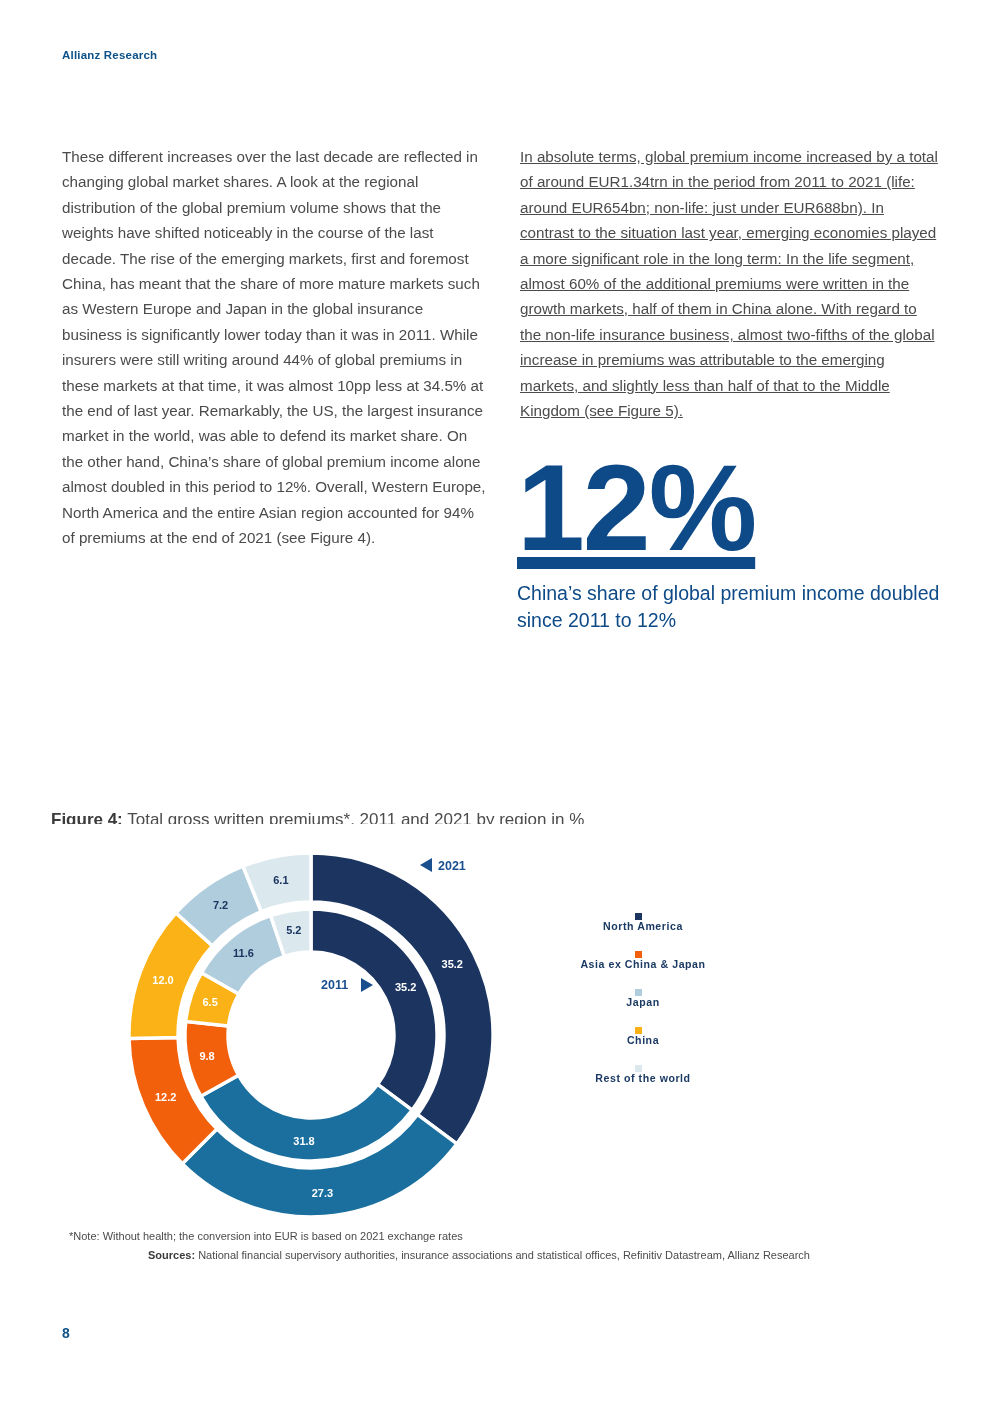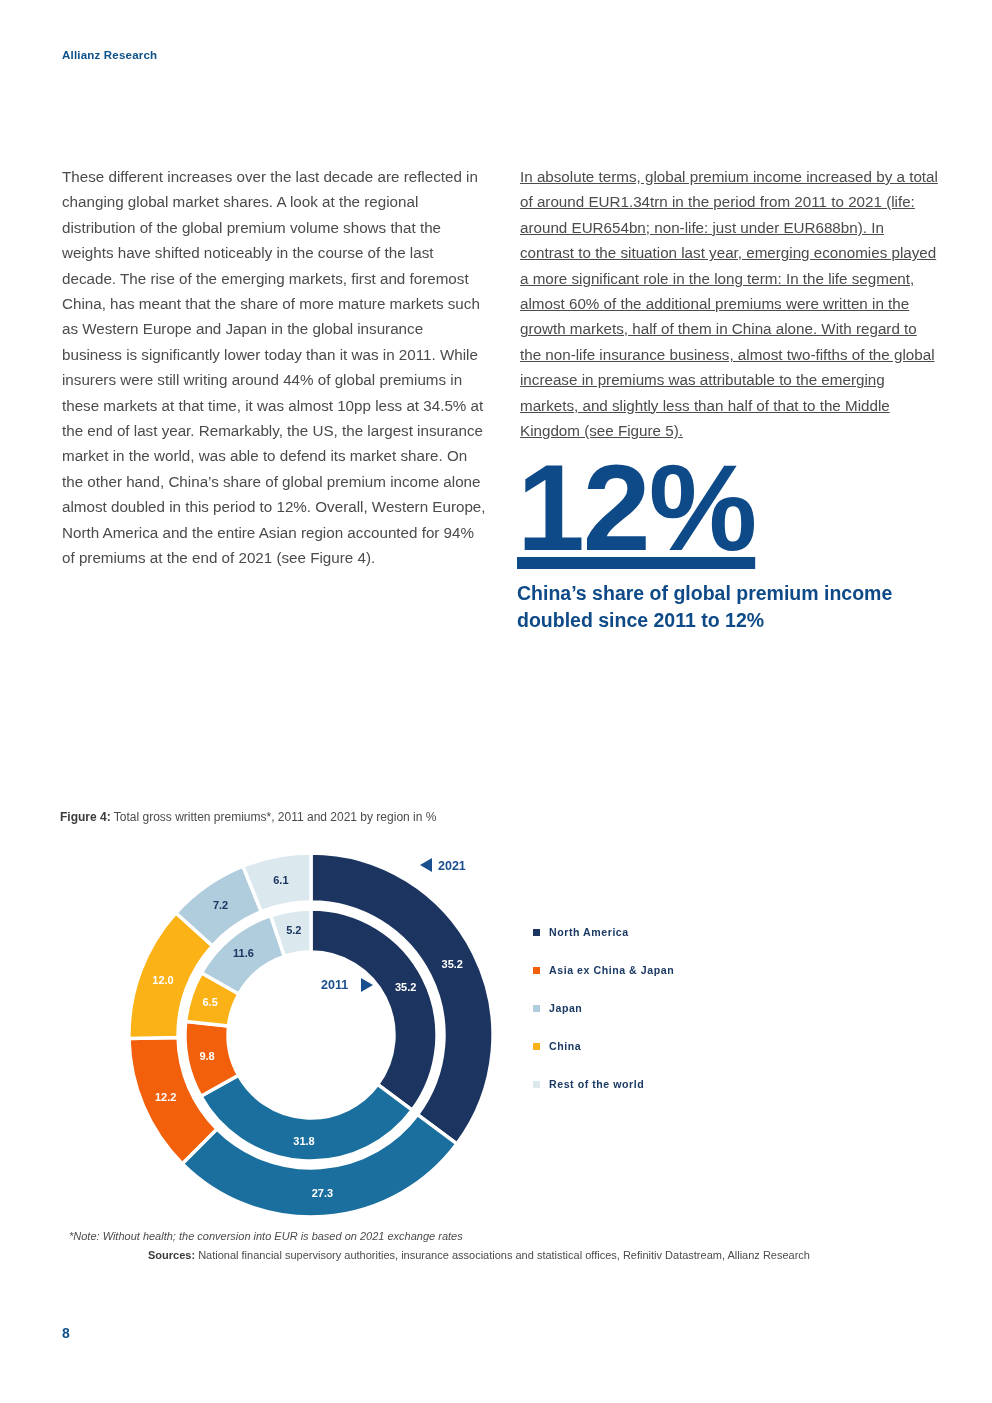--- a/index.html
+++ b/index.html
@@ -16,7 +16,7 @@
   }
 
   .col{
-    position:absolute;top:164px;width:424px;
+    position:absolute;top:144px;width:424px;
     font-size:15.2px;line-height:25.4px;color:#4b4b4b;
   }
   .col p{margin:0;}

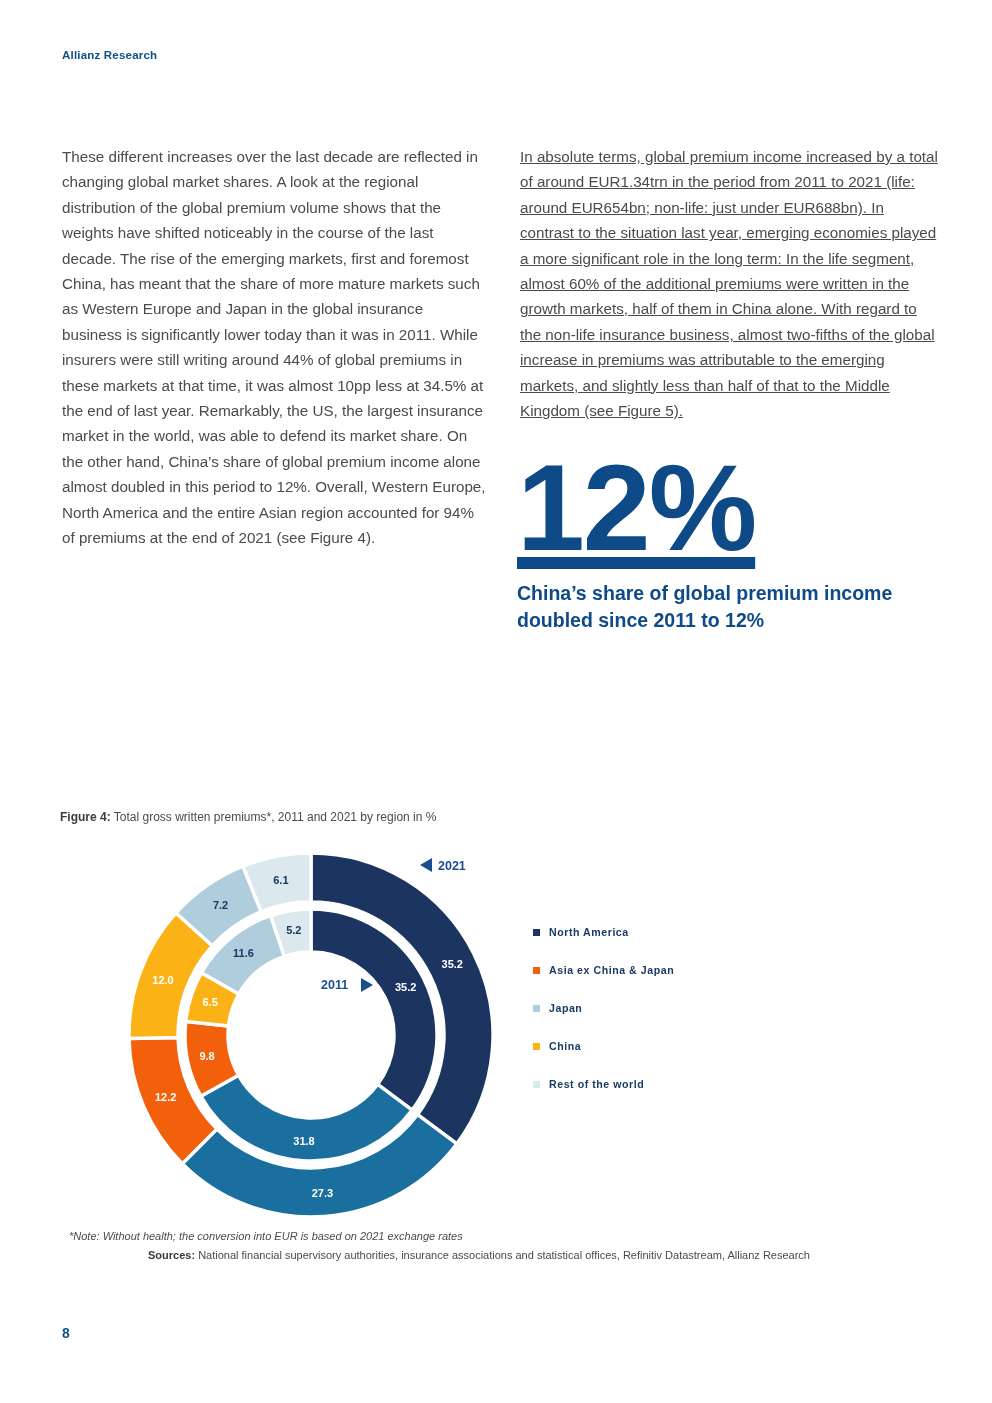--- a/index.html
+++ b/index.html
@@ -30,7 +30,7 @@
   }
   .callout-sub{
     margin:16px 0 0 0;font-size:19.5px;line-height:27px;
-    color:#0d4a87;font-weight:700;
+    color:#0d4a87;font-weight:400;
   }
 
   .fig-caption{

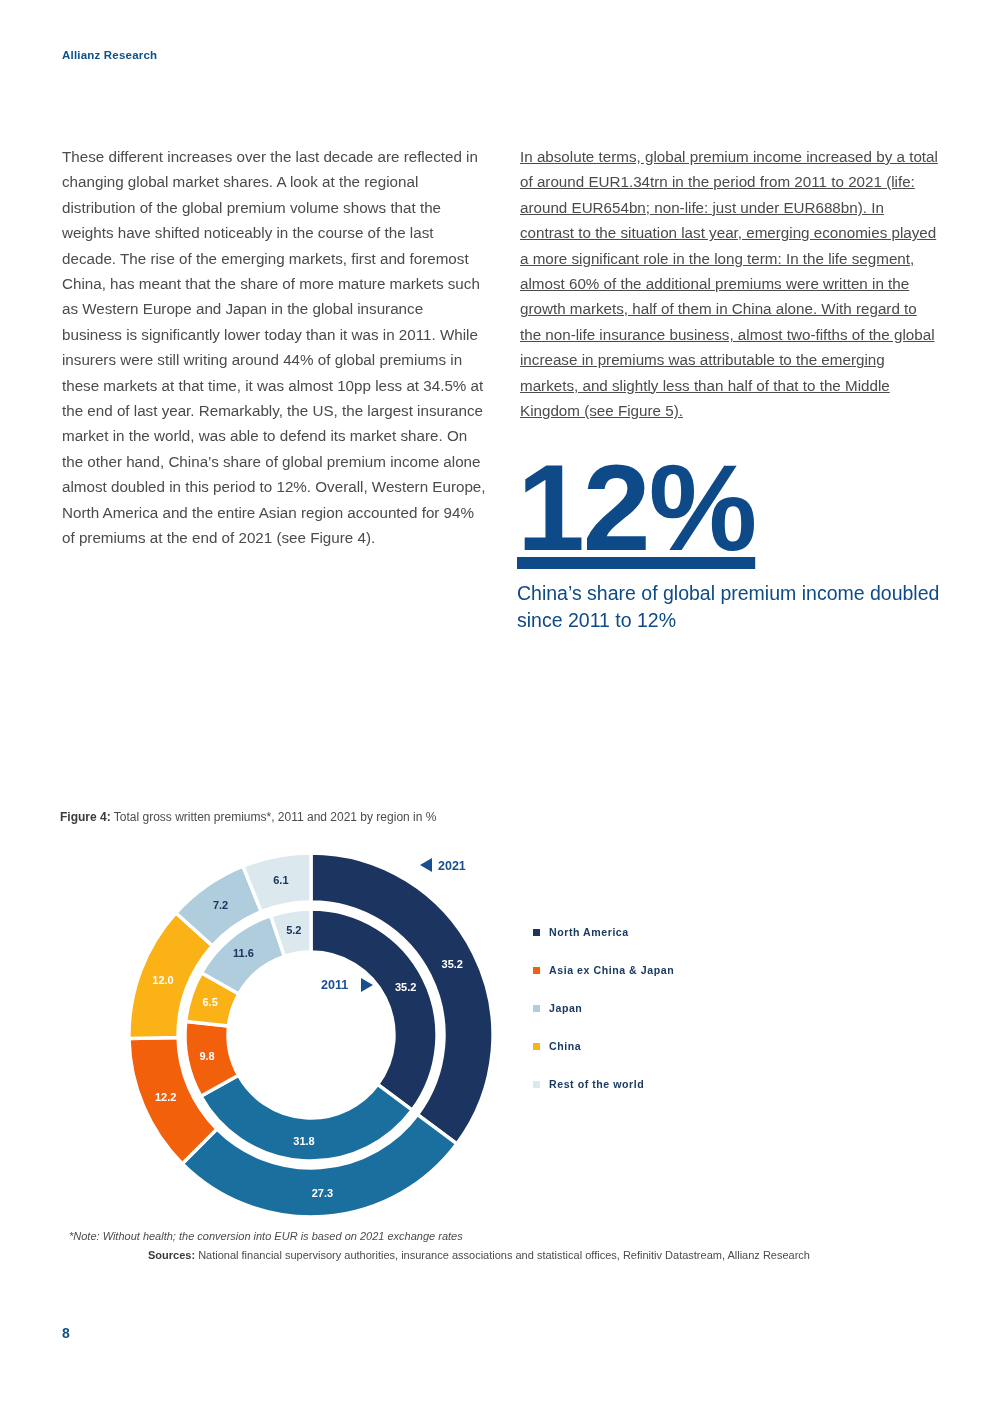--- a/index.html
+++ b/index.html
@@ -34,8 +34,8 @@
   }
 
   .fig-caption{
-    position:absolute;left:60px;top:810px;
-    font-size:12px;color:#4b4b4b;white-space:nowrap;
+    position:absolute;left:51px;top:810px;
+    font-size:17px;color:#4b4b4b;white-space:nowrap;
     height:14px;overflow:hidden;
   }
   .fig-caption b{font-weight:bold;color:#3b3b3b;}

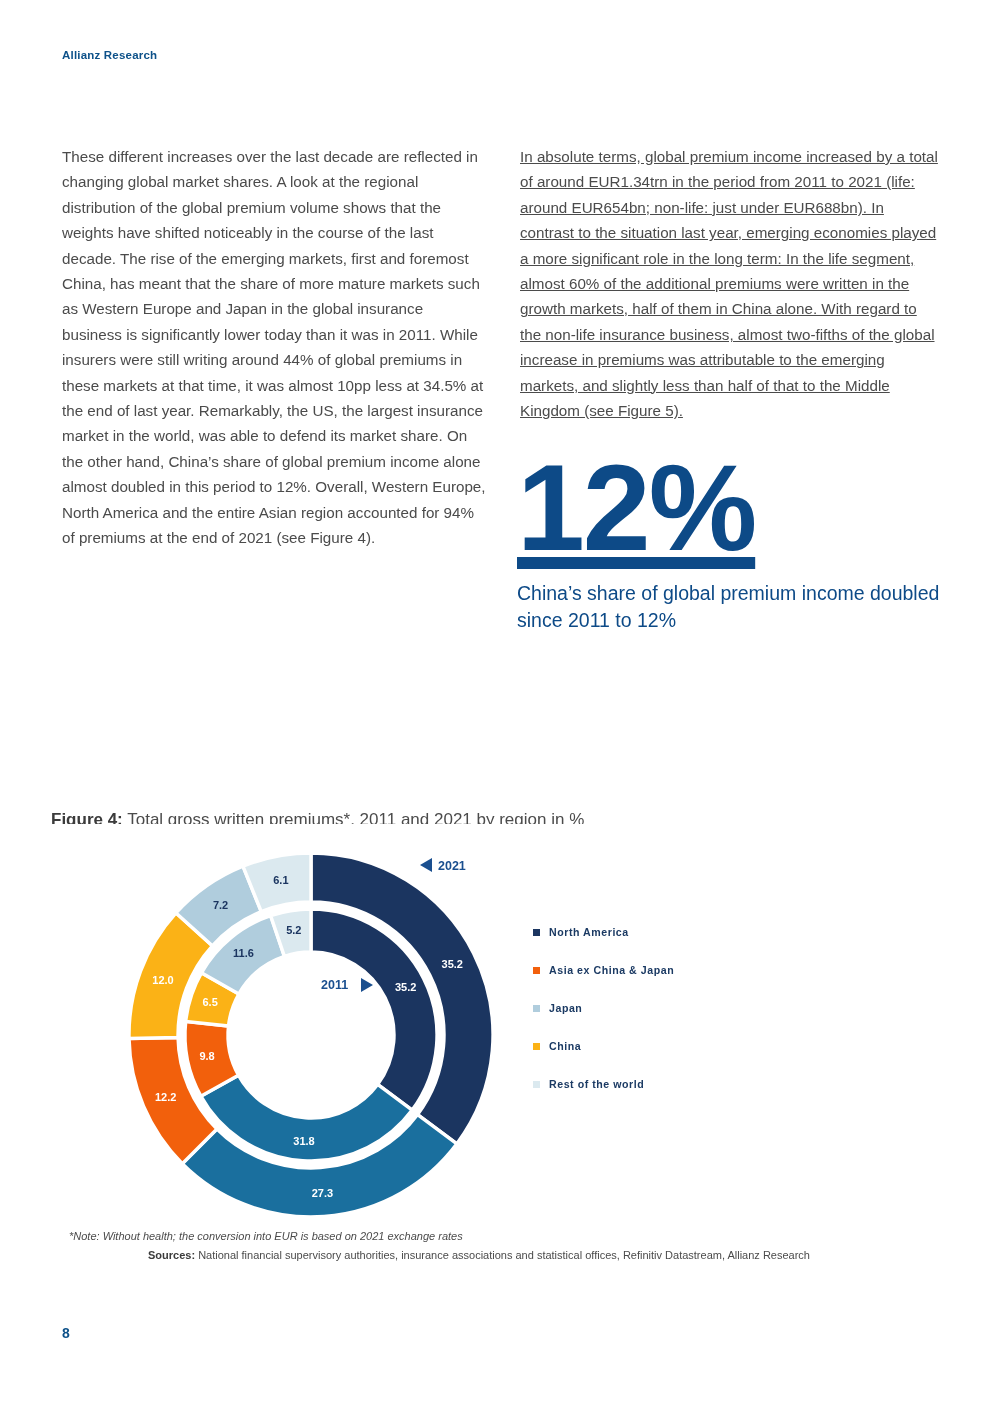--- a/index.html
+++ b/index.html
@@ -44,7 +44,7 @@
   .chart-svg{display:block;}
 
   .legend{position:absolute;left:533px;top:913px;width:220px;}
-  .legend-row{display:flex;align-items:center;height:38px;}
+  .legend-row{display:flex;align-items:center;height:38px;flex-direction:column;}
   .legend-swatch{
     width:7px;height:7px;margin-right:9px;flex:0 0 auto;display:inline-block;
   }

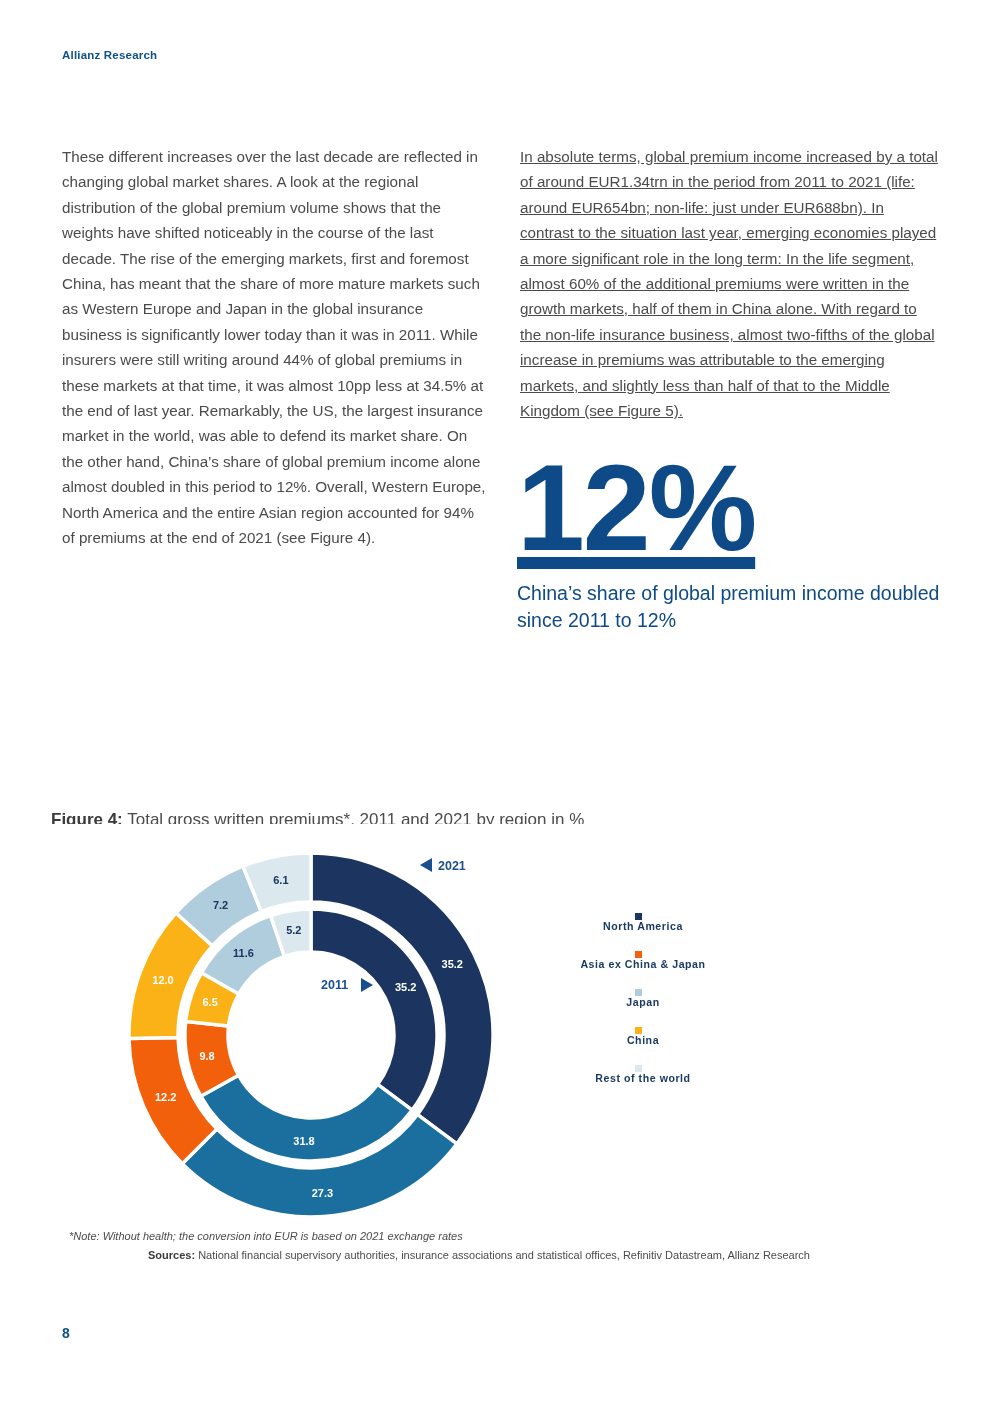--- a/index.html
+++ b/index.html
@@ -54,7 +54,7 @@
   }
 
   .notes{position:absolute;left:69px;top:1228px;width:820px;}
-  .notes .note{font-size:11px;line-height:17px;color:#4b4b4b;margin:0;font-style:italic;}
+  .notes .note{font-size:11px;line-height:17px;color:#4b4b4b;margin:0;}
   .notes .src{font-size:11px;line-height:17px;color:#4b4b4b;margin:2px 0 0 0;text-align:center;}
   .notes .src b{font-weight:bold;color:#3b3b3b;}
 

